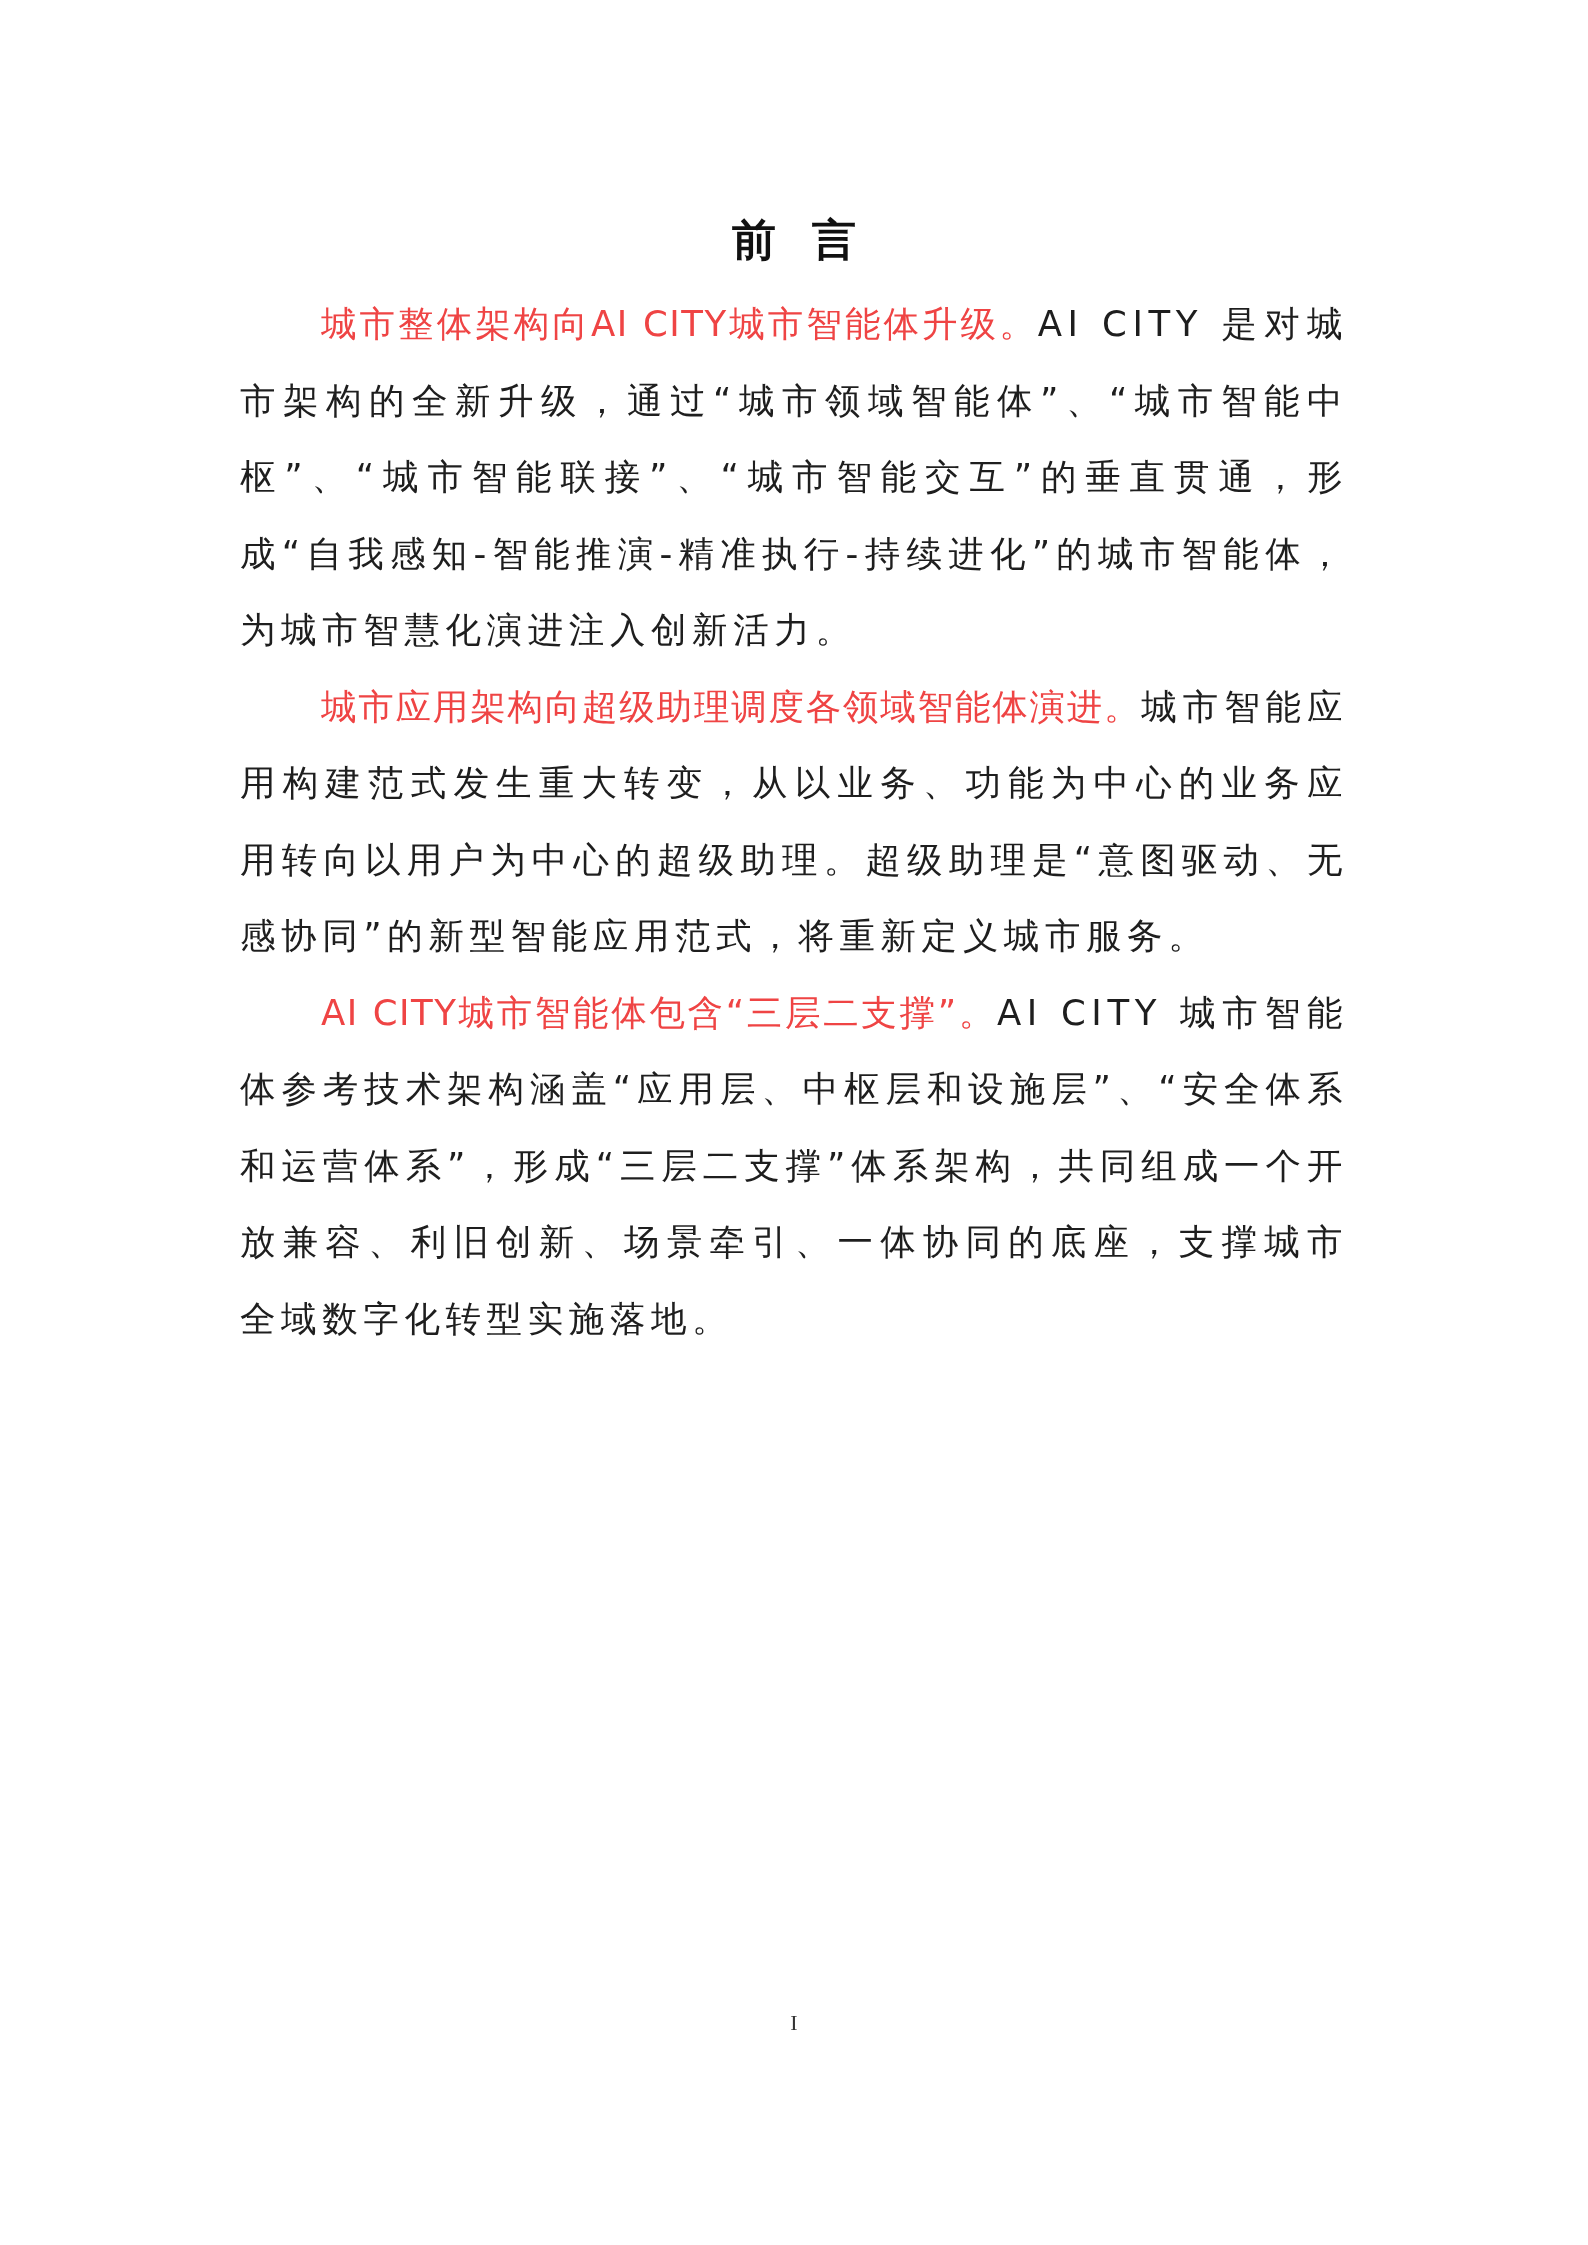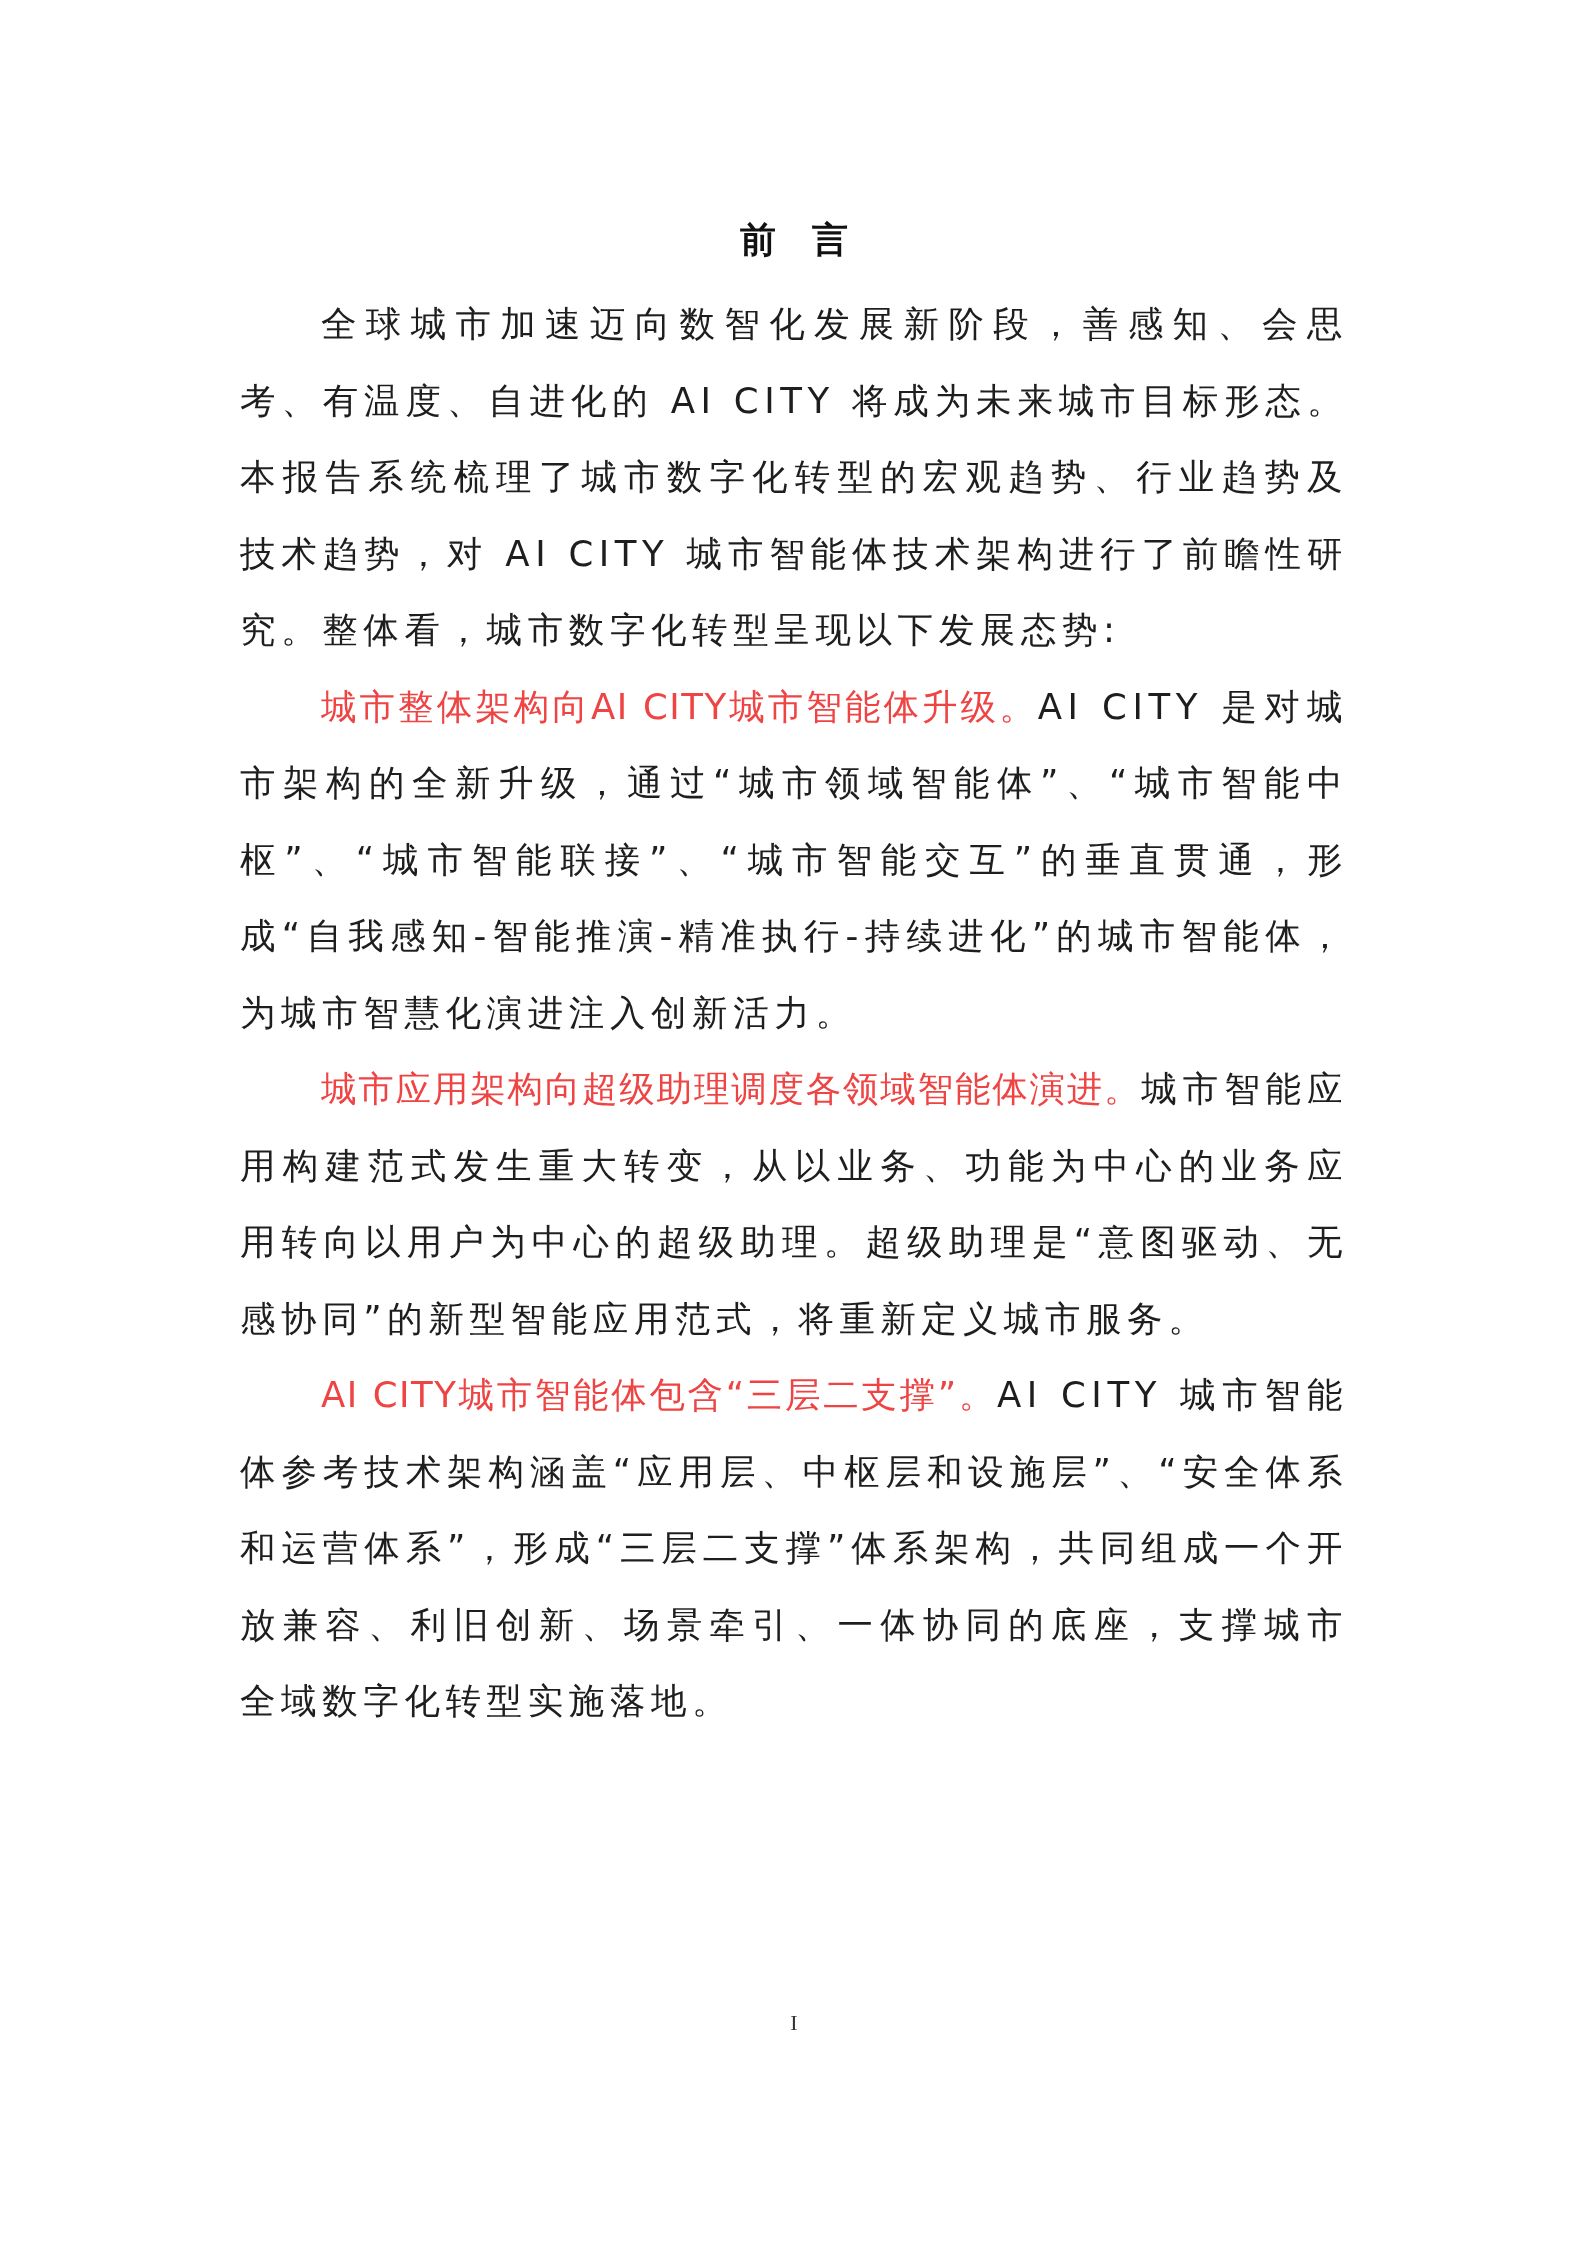--- a/index.html
+++ b/index.html
@@ -8,7 +8,7 @@
   .page { position: absolute; left: 0; top: 0; width: 1588px; height: 2245px; background: #fff; }
   .title { position: absolute; top: 212px; left: 0; width: 1588px; text-align: center;
            font-family: "DejaVu Sans", "Liberation Sans", sans-serif; font-weight: bold;
-           font-size: 36px; letter-spacing: 36px; color: #111; line-height: 56px; padding-left: 36px; box-sizing: border-box; }
+           font-size: 44px; letter-spacing: 36px; color: #111; line-height: 56px; padding-left: 36px; box-sizing: border-box; }
   .body { position: absolute; top: 286px; left: 240px; width: 1108px; }
   .para { margin: 0; font-size: 35.5px; line-height: 76.5px; text-align: justify;
           text-indent: 81px; letter-spacing: 5.6px; color: #1e1e1e;

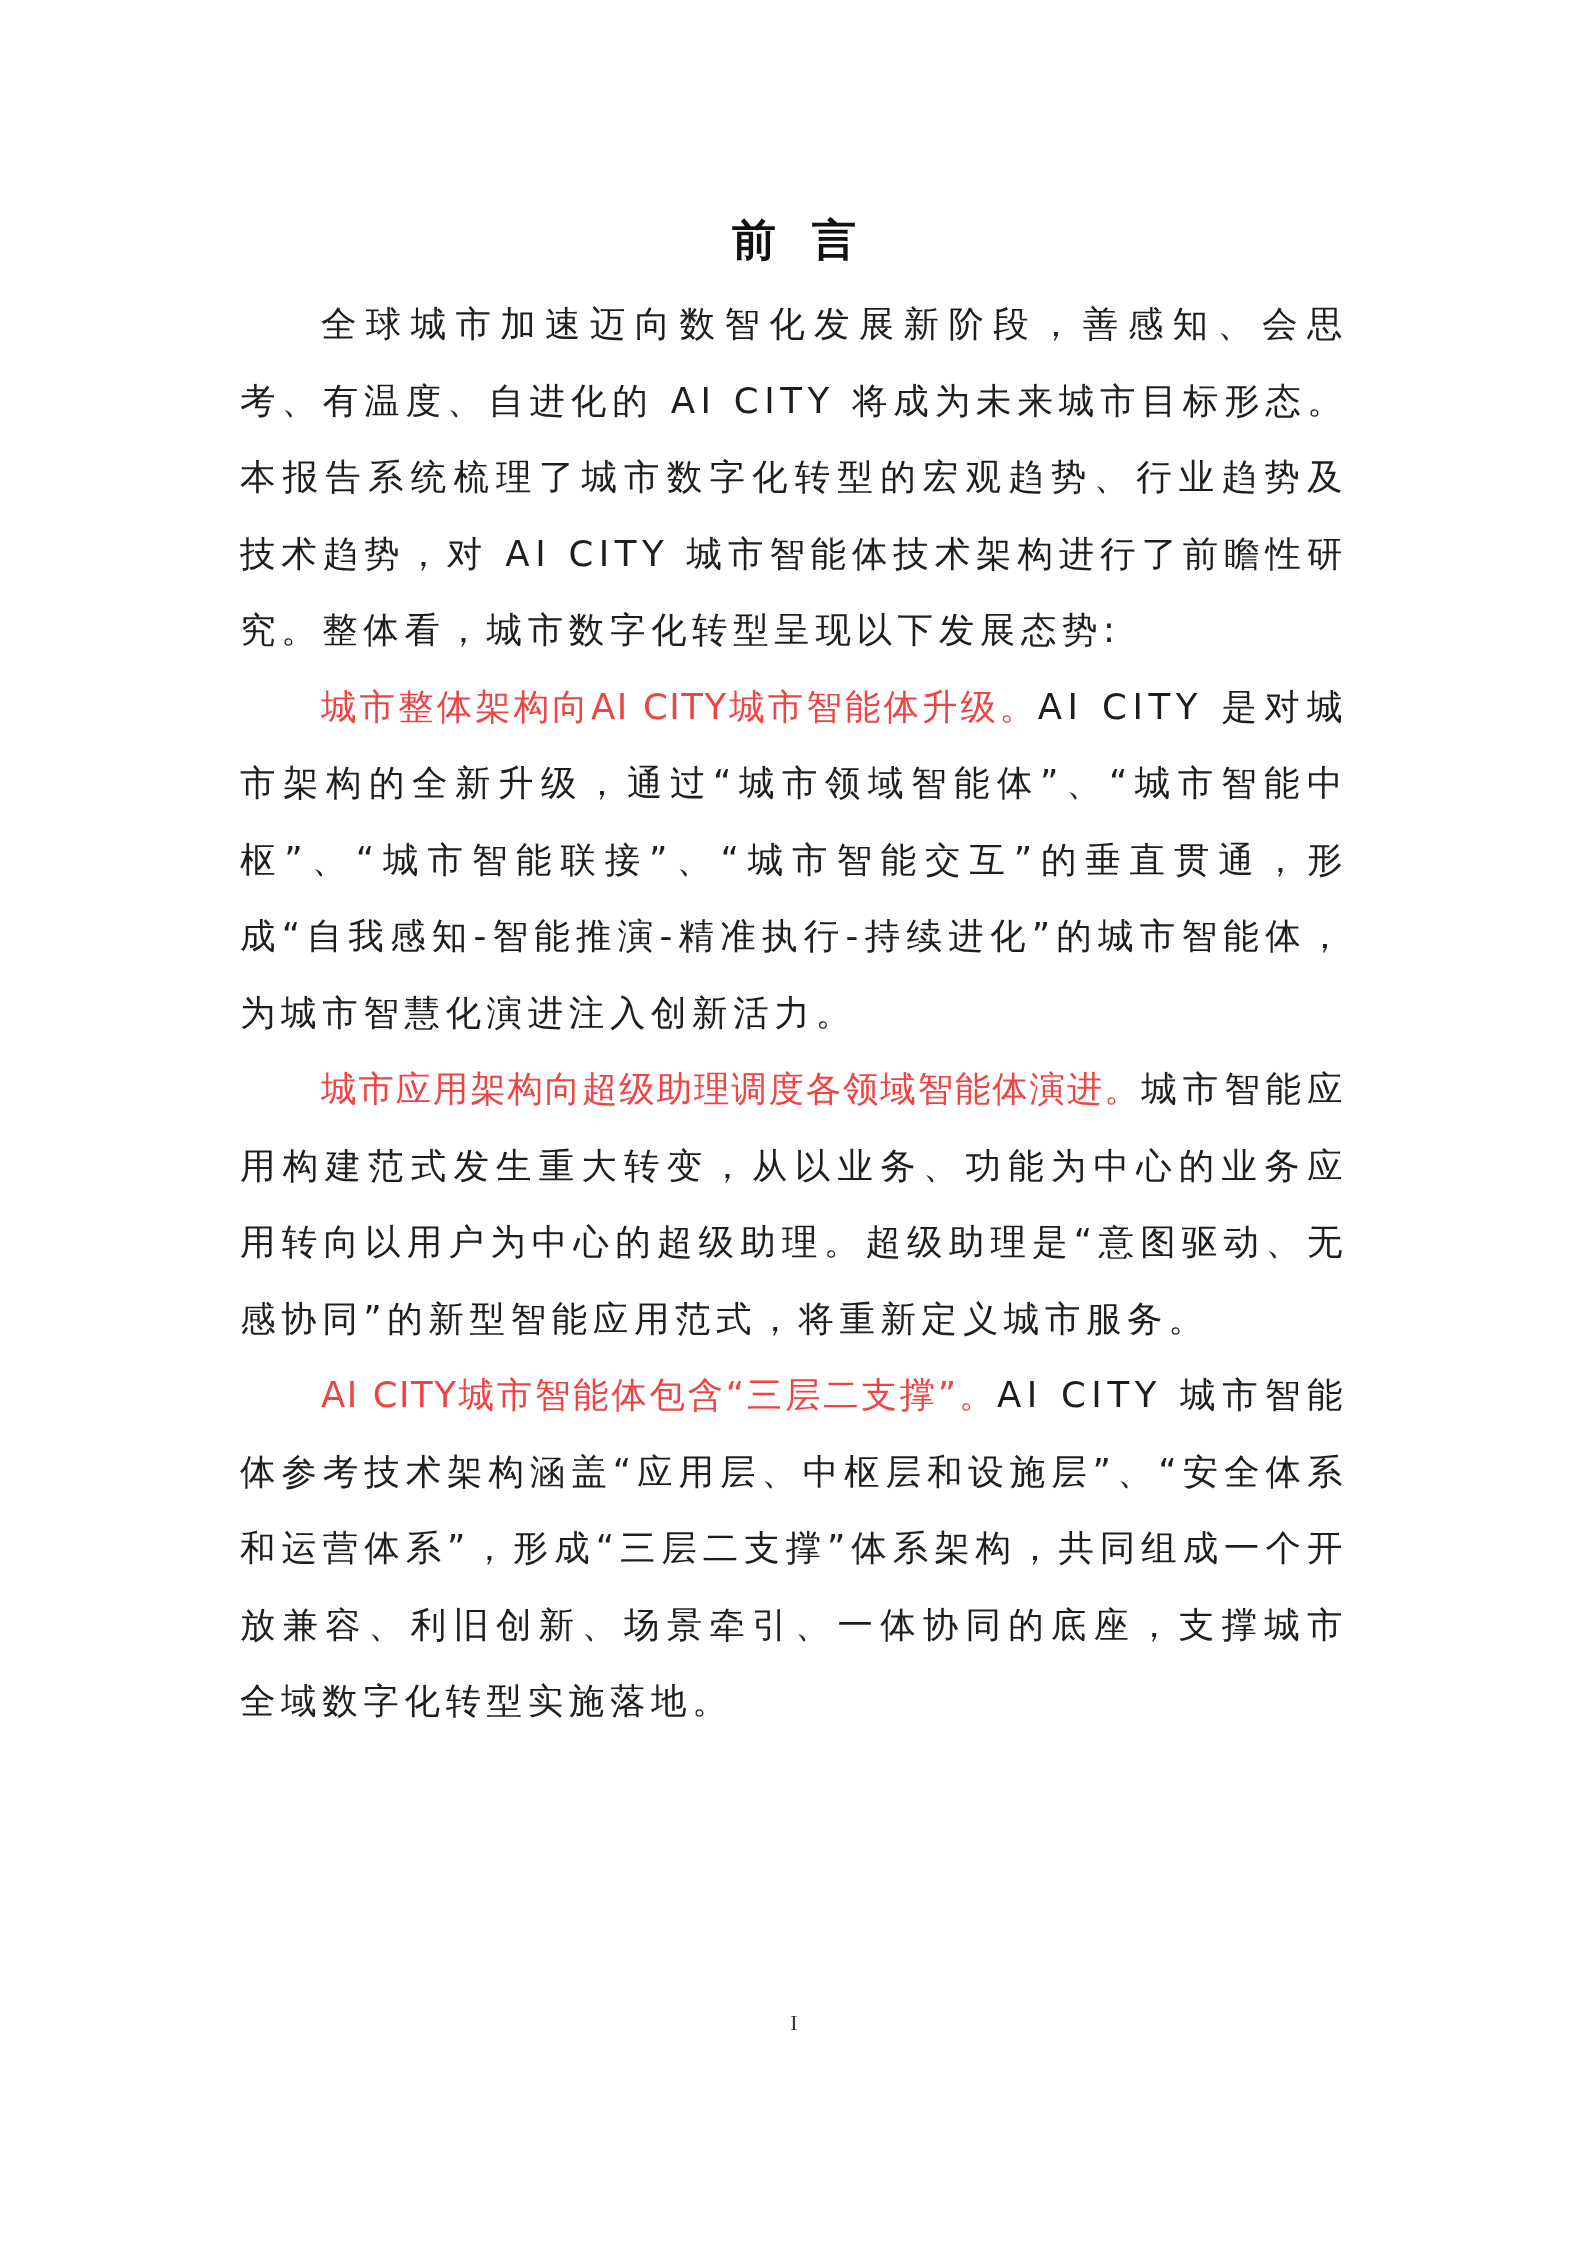--- a/index.html
+++ b/index.html
@@ -25,9 +25,6 @@
 
   <div class="body">
     <p class="para">
-      <span class="lead"></span><span>全球城市加速迈向数智化发展新阶段，善感知、会思考、有温度、自进化的 AI CITY 将成为未来城市目标形态。本报告系统梳理了城市数字化转型的宏观趋势、行业趋势及技术趋势，对 AI CITY 城市智能体技术架构进行了前瞻性研究。整体看，城市数字化转型呈现以下发展态势:</span>
-    </p>
-    <p class="para">
       <span class="lead">城市整体架构向AI CITY城市智能体升级。</span><span>AI CITY 是对城市架构的全新升级，通过“城市领域智能体”、“城市智能中枢”、“城市智能联接”、“城市智能交互”的垂直贯通，形成“自我感知-智能推演-精准执行-持续进化”的城市智能体，为城市智慧化演进注入创新活力。</span>
     </p>
     <p class="para">

